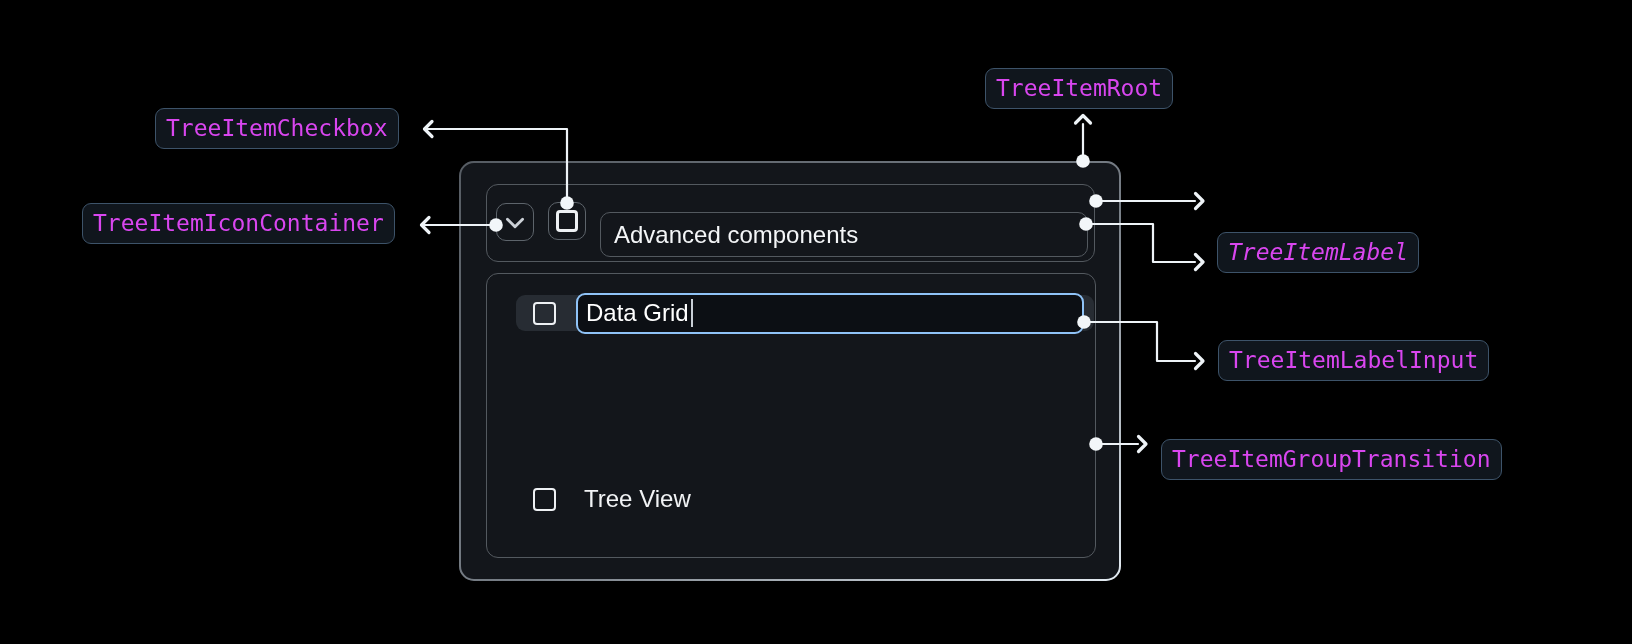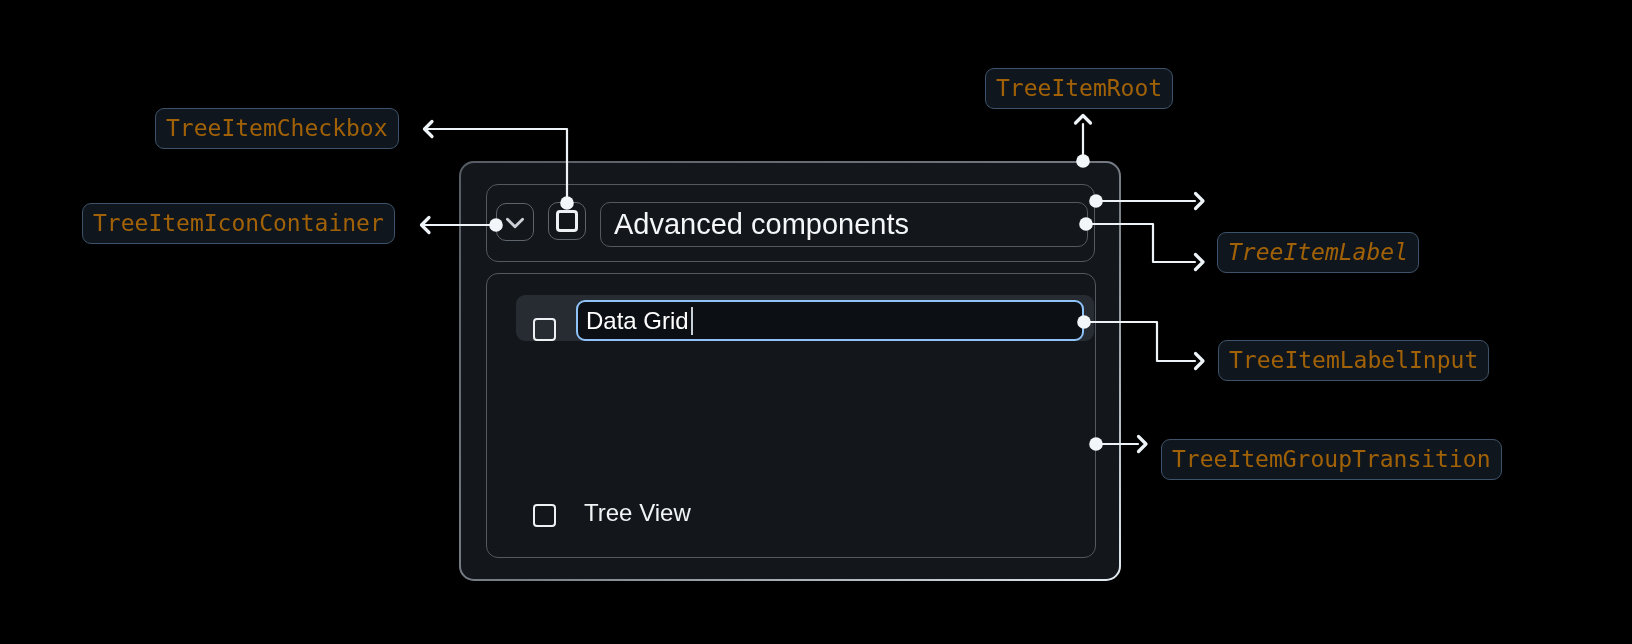--- a/index.html
+++ b/index.html
@@ -70,7 +70,7 @@
   .chip{
     position:absolute;height:41px;line-height:38px;box-sizing:border-box;
     padding:0 10px;border:1.5px solid #3d5369;border-radius:9px;
-    background:#10161d;color:#a16207;
+    background:#10161d;color:#d946ef;
     font-family:"DejaVu Sans Mono", monospace;font-size:23px;white-space:nowrap;
     z-index:6;
   }

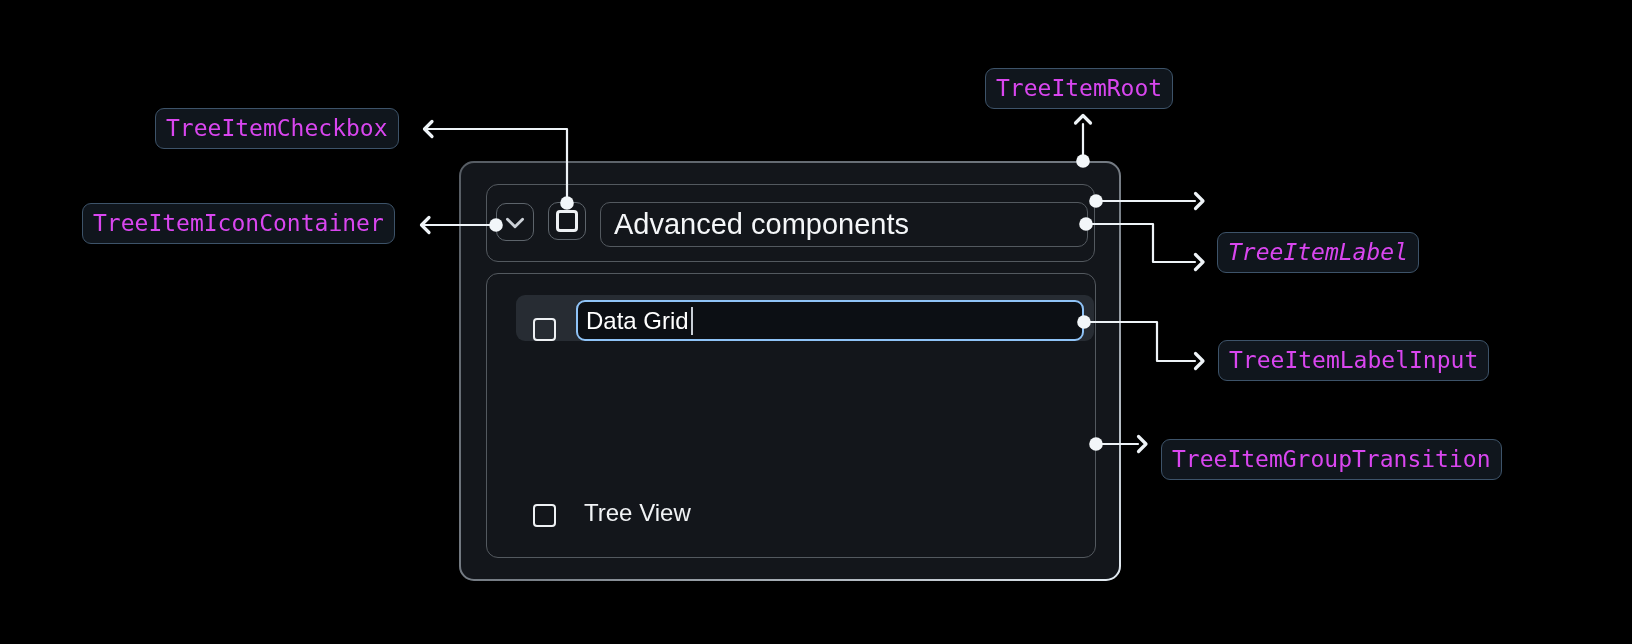--- a/index.html
+++ b/index.html
@@ -40,10 +40,10 @@
   }
 
   .parent-label-box{
-    position:absolute;left:600px;top:202px;width:488px;height:45px;box-sizing:border-box;
+    position:absolute;left:600px;top:212px;width:488px;height:45px;box-sizing:border-box;
     border:1.5px solid #53595f;border-radius:10px;
     display:flex;align-items:center;padding-left:13px;
-    color:#f4f6f8;font-size:29px;
+    color:#f4f6f8;font-size:24px;
   }
 
   .child-row{

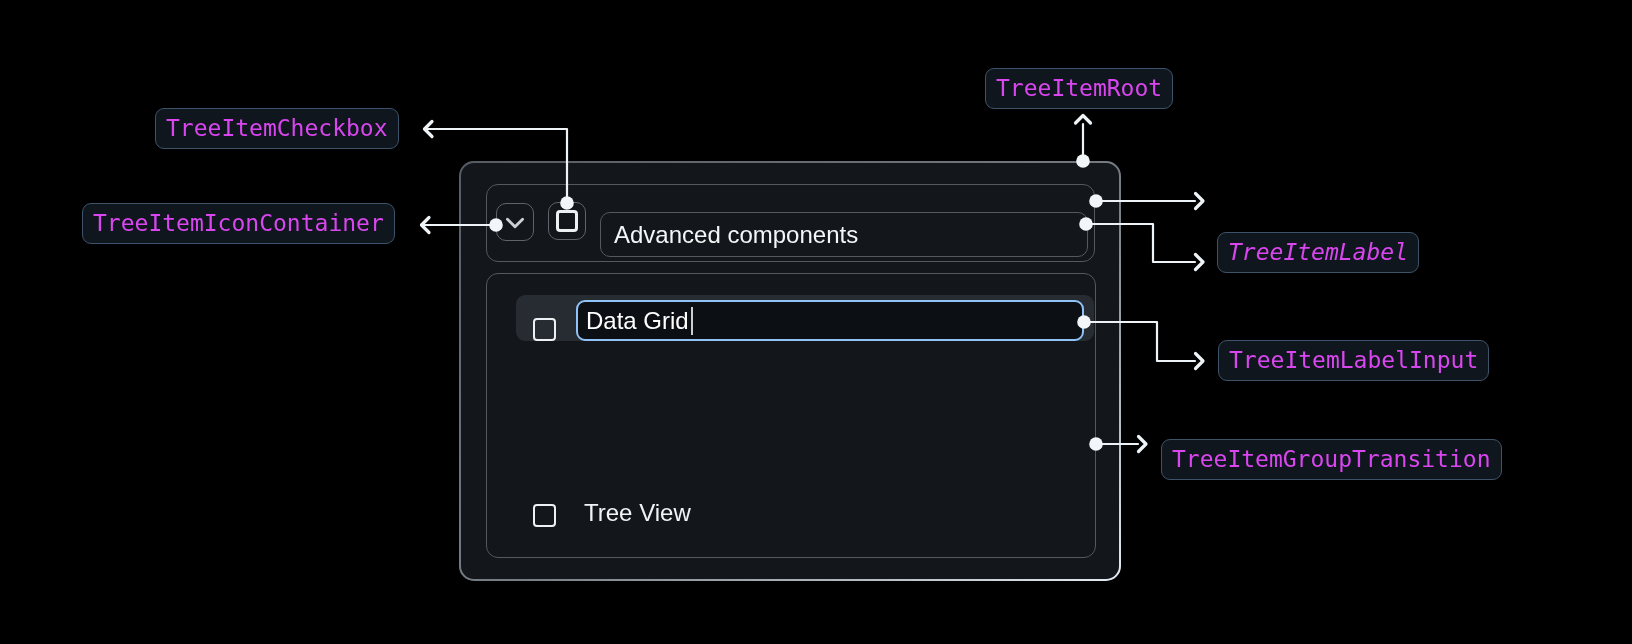--- a/index.html
+++ b/index.html
@@ -47,8 +47,8 @@
   }
 
   .child-row{
-    position:absolute;left:516px;width:578px;height:46px;
-    display:flex;align-items:flex-end;padding-left:17px;box-sizing:border-box;
+    position:absolute;left:516px;width:578px;height:36px;
+    display:flex;align-items:center;padding-left:17px;box-sizing:border-box;
   }
   .row-highlight{
     top:295px;background:#272c33;border-radius:9px;

